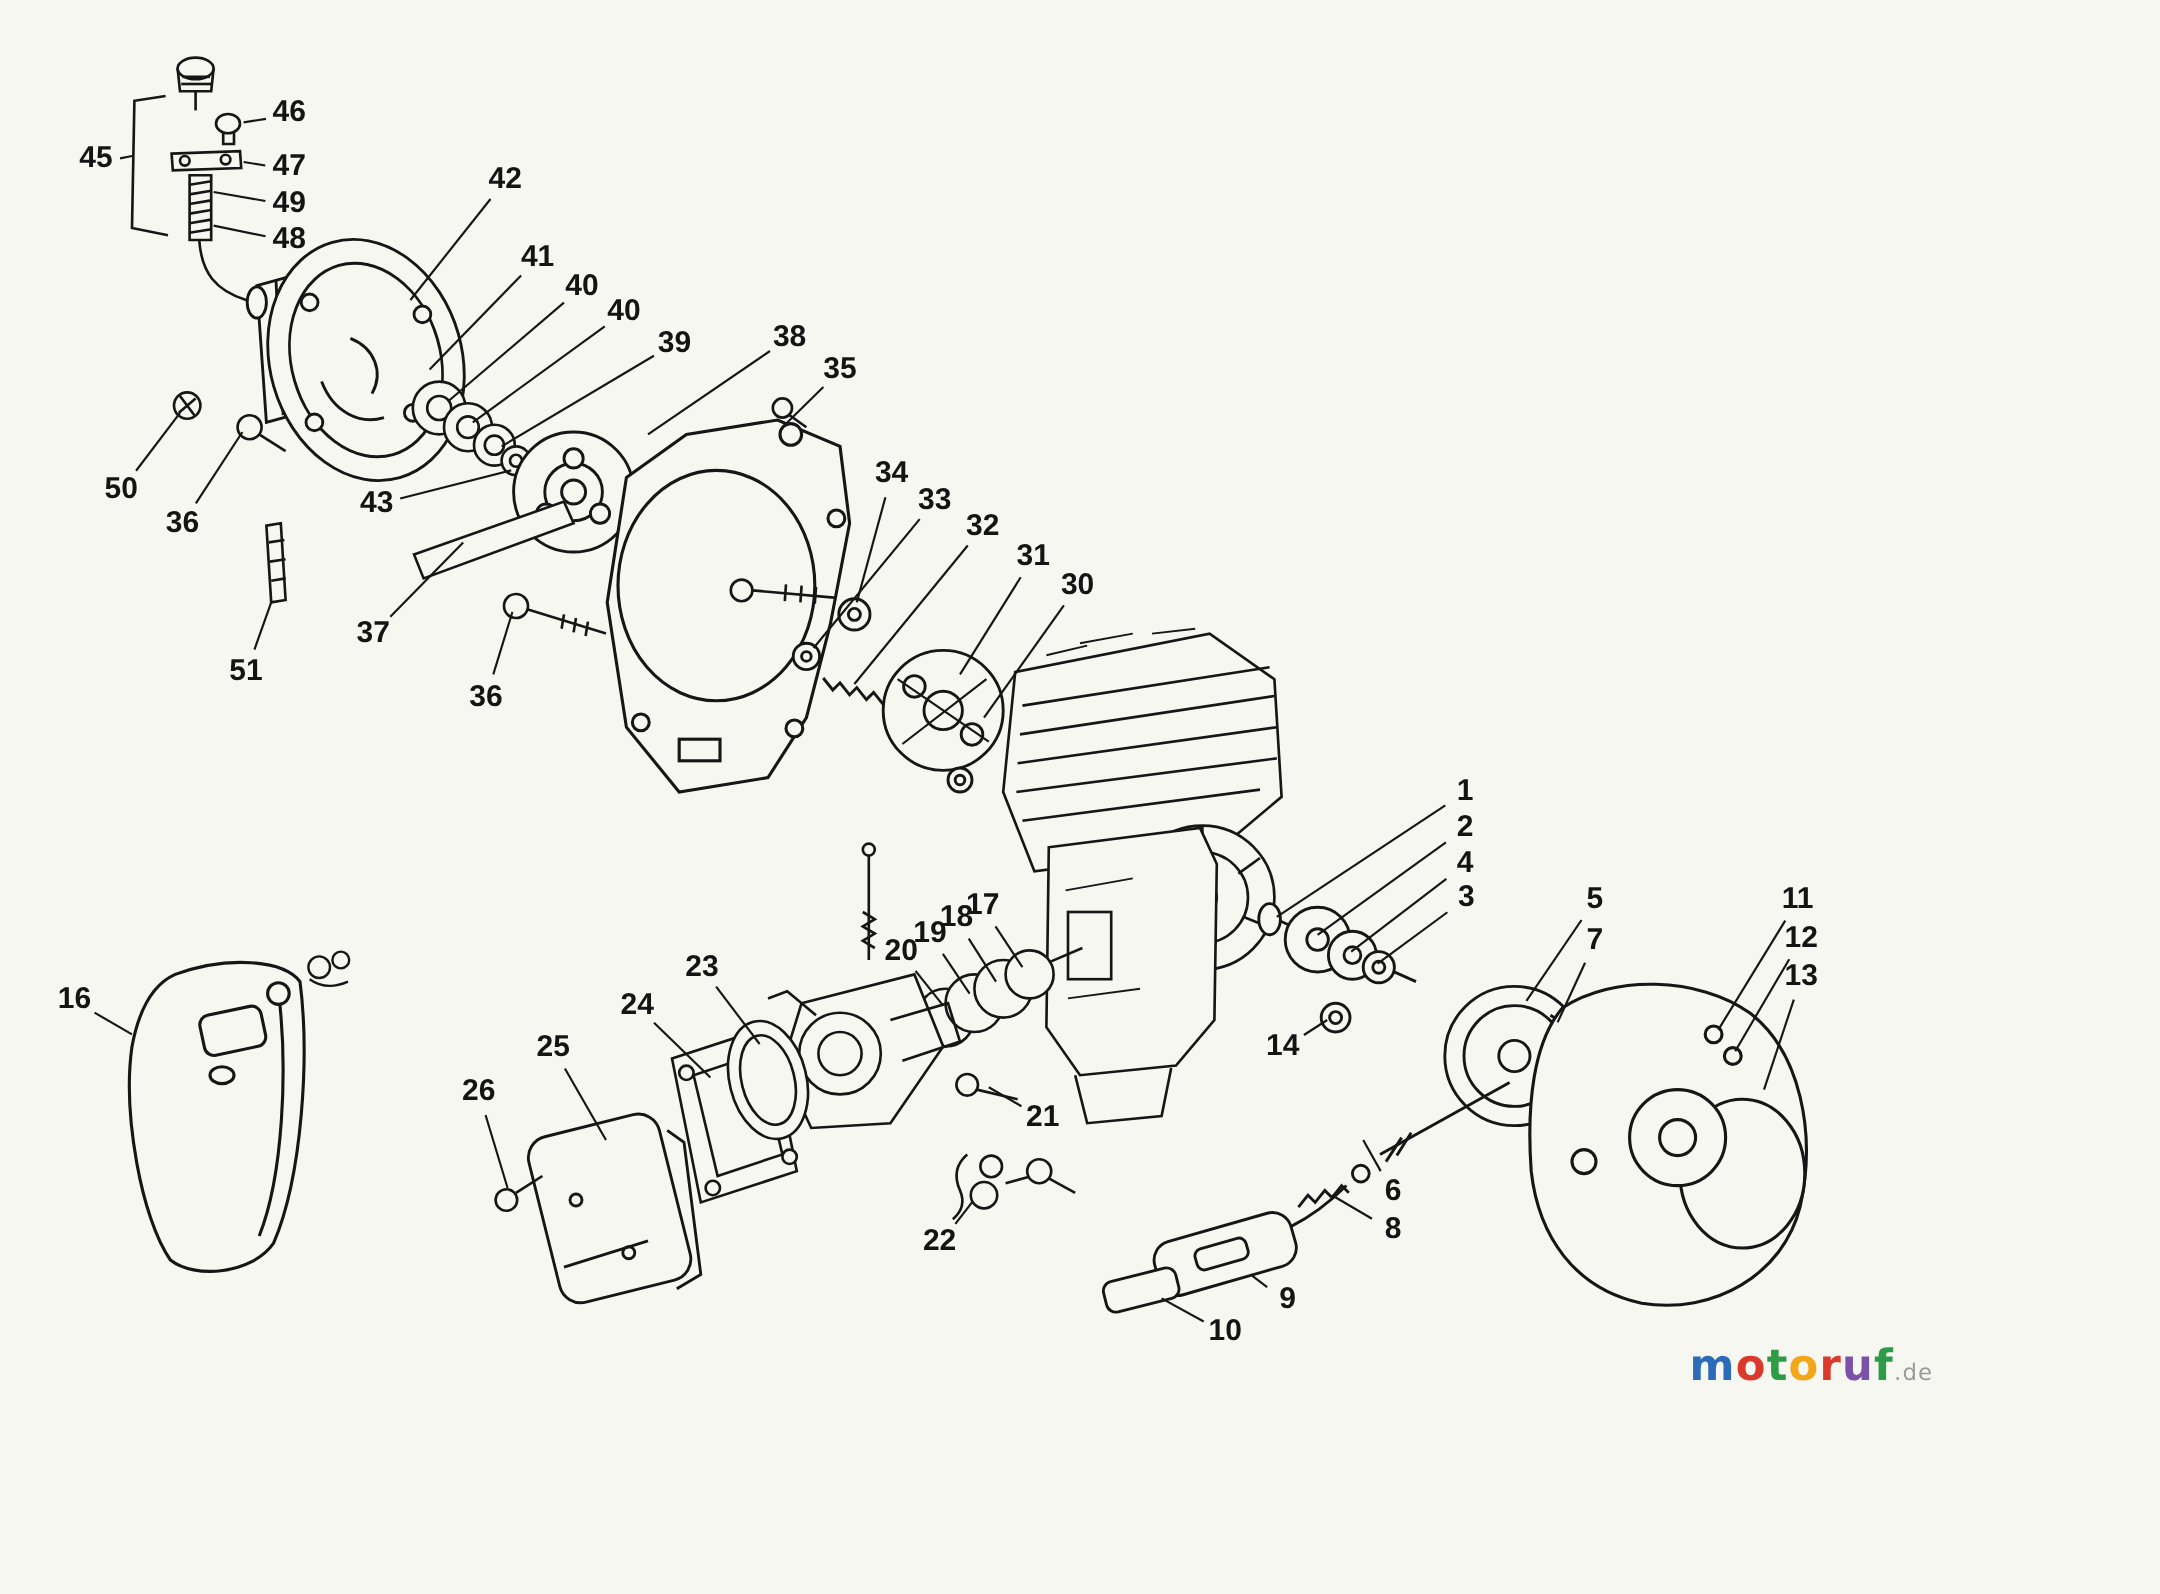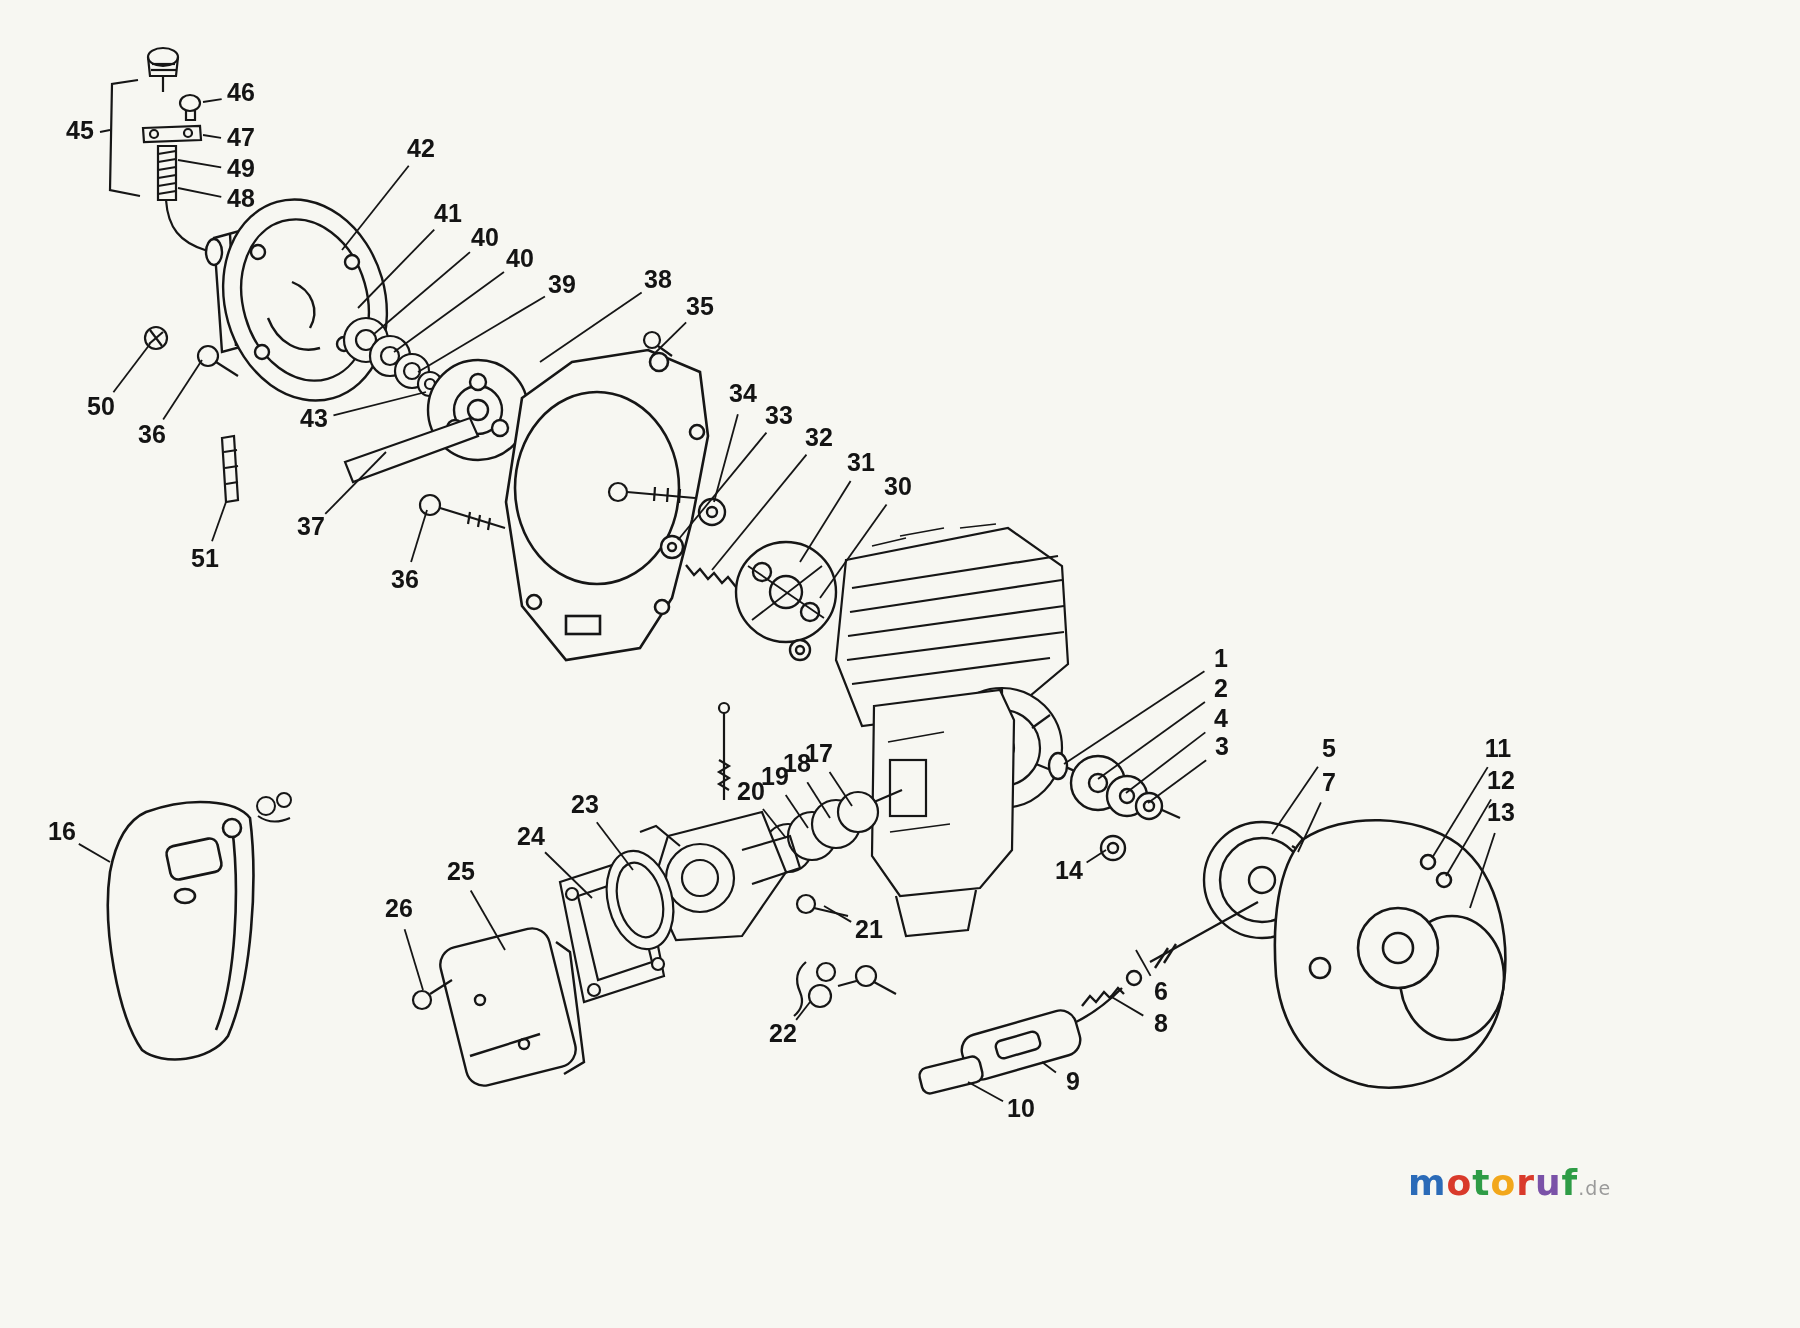--- a/index.html
+++ b/index.html
@@ -20,7 +20,6 @@
     font-family:"DejaVu Sans",sans-serif;
     font-weight:bold;font-size:36px;letter-spacing:1px;
     user-select:none;
-    margin-top:44px;
   }
   #watermark .suffix{font-size:19px;font-weight:normal;vertical-align:baseline;}
 </style>

